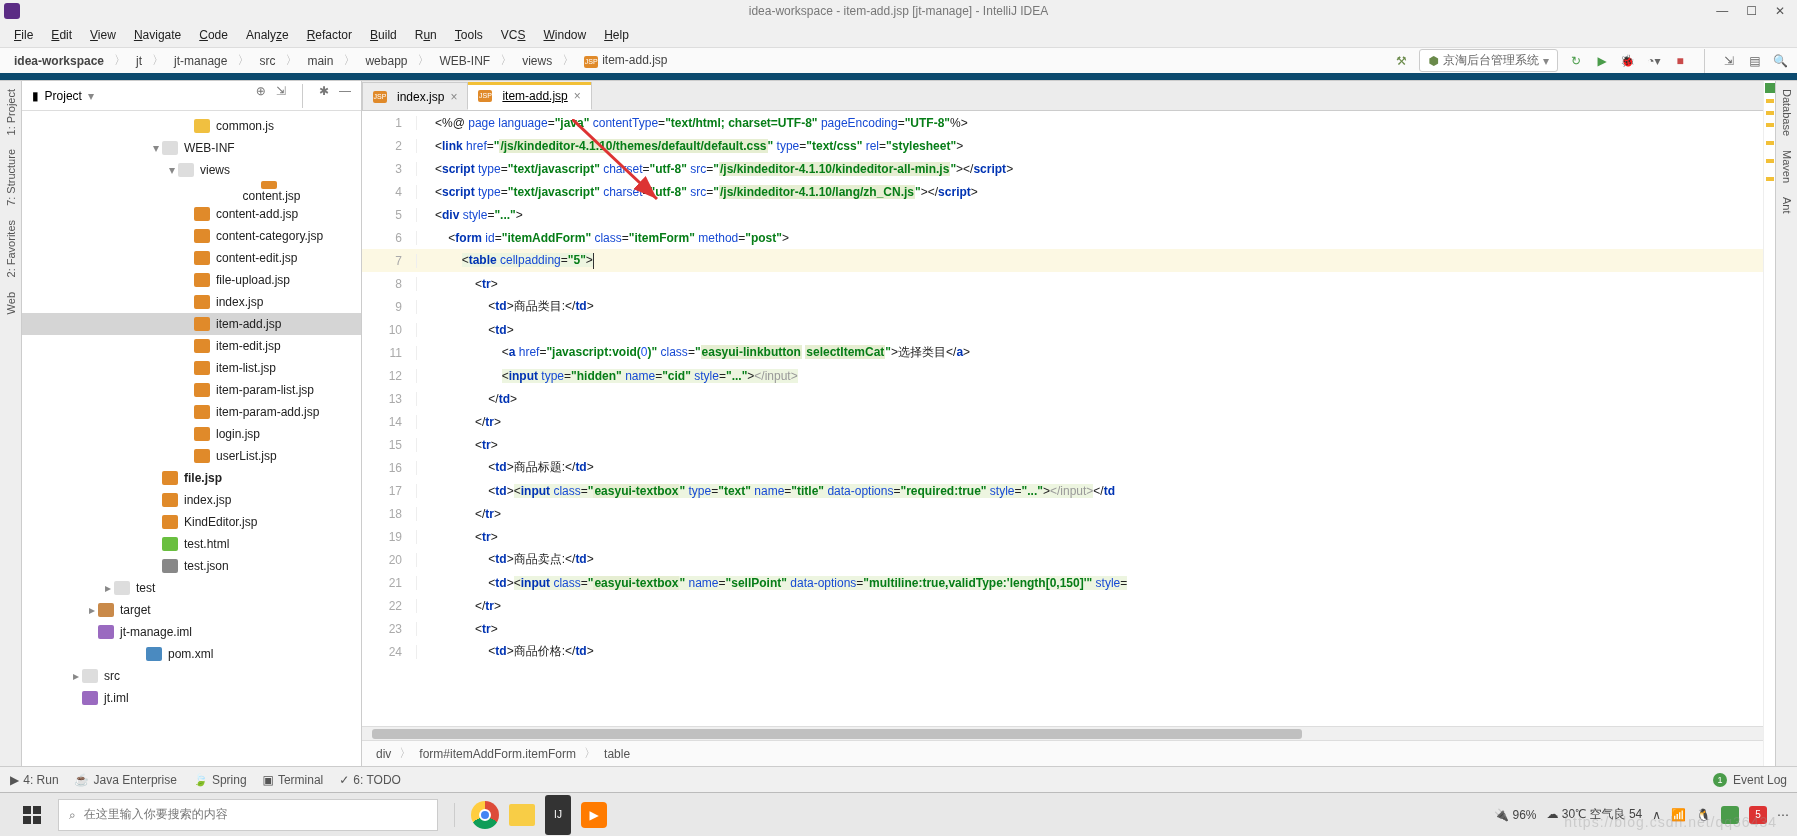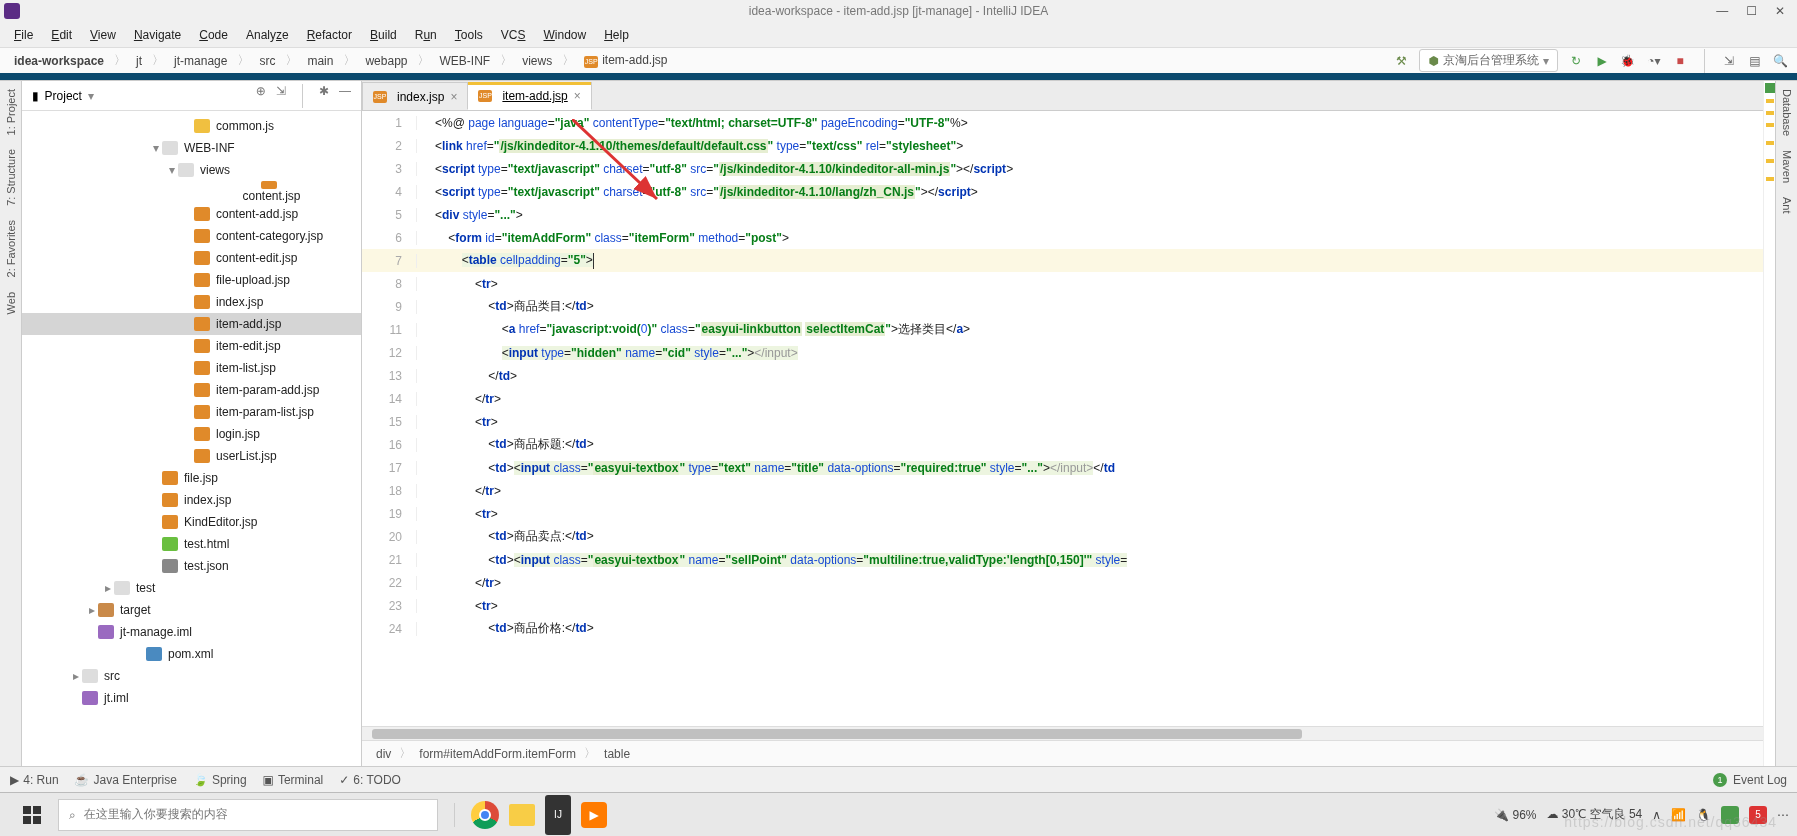--- a/index.html
+++ b/index.html
@@ -384,6 +384,11 @@
           <div class="code">                <span class="txt">&lt;</span><span class="tag">td</span><span class="txt">&gt;商品类目:&lt;/</span><span class="tag">td</span><span class="txt">&gt;</span></div>
         </div>
         <div class="code-line">
+          <div class="gutter">10</div>
+          <div class="fold"></div>
+          <div class="code">                <span class="txt">&lt;</span><span class="tag">td</span><span class="txt">&gt;</span></div>
+        </div>
+        <div class="code-line">
           <div class="gutter">11</div>
           <div class="fold"></div>
           <div class="code">                    <span class="txt">&lt;</span><span class="tag">a </span><span class="attr">href</span><span class="txt">=</span><span class="str">"javascript:void(</span><span style="color:#1750eb">0</span><span class="str">)"</span> <span class="attr">class</span><span class="txt">=</span><span class="str">"</span><span class="cmtbg str">easyui-linkbutton</span><span class="str"> </span><span class="cmtbg str">selectItemCat</span><span class="str">"</span><span class="txt">&gt;选择类目&lt;/</span><span class="tag">a</span><span class="txt">&gt;</span></div>

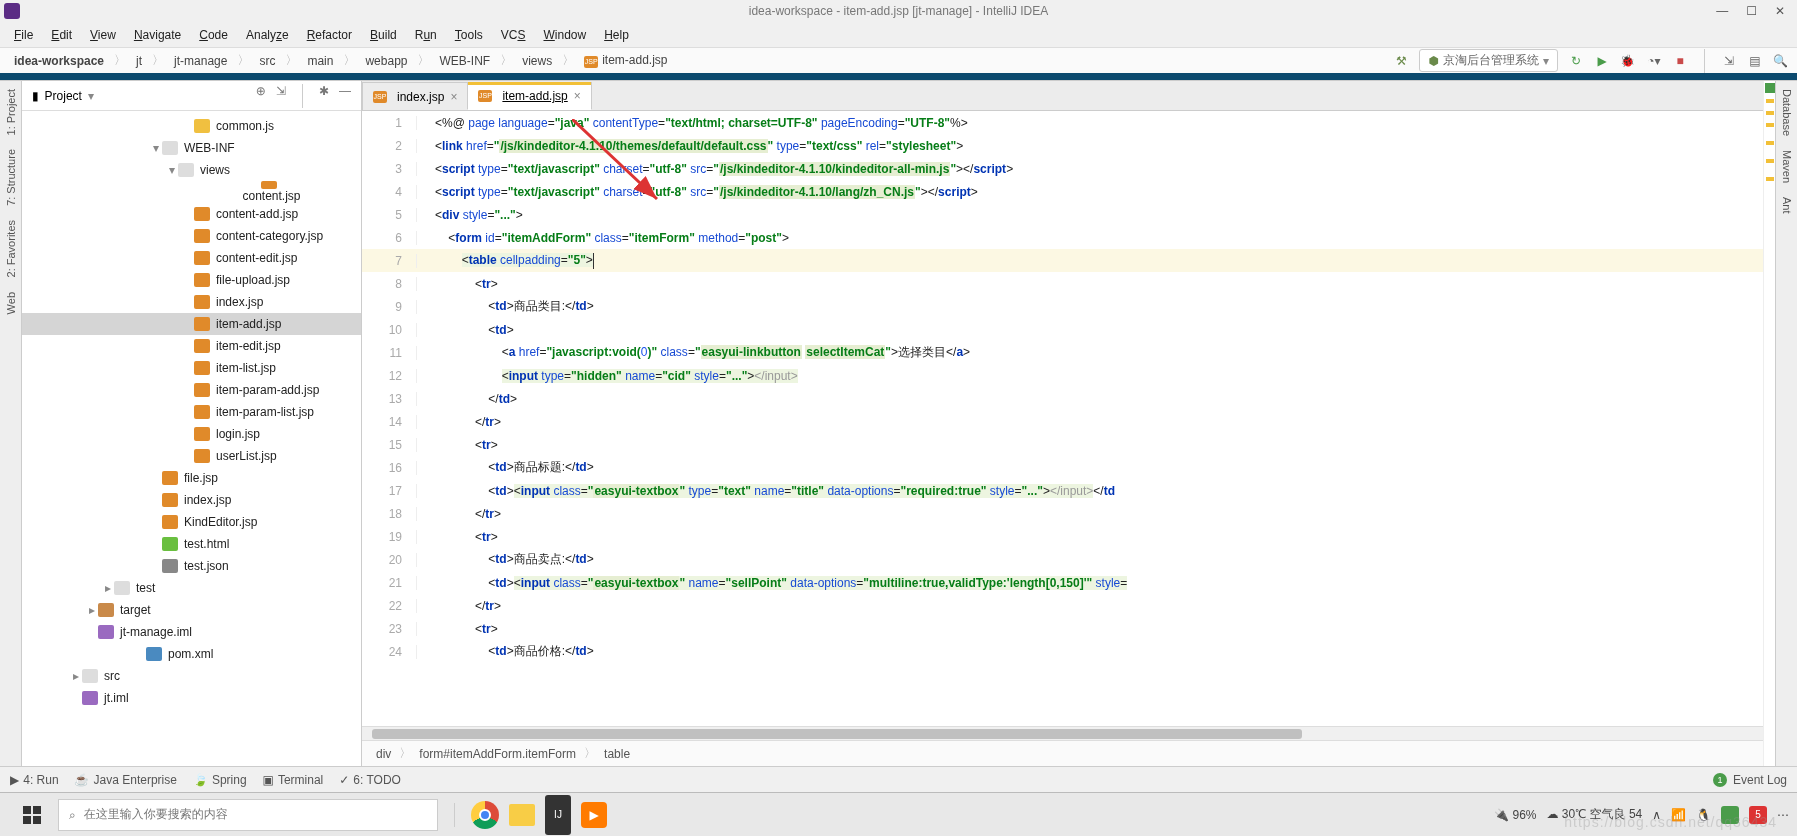--- a/index.html
+++ b/index.html
@@ -241,12 +241,12 @@
         <div class="row" style="padding-left: 160px;">
           <span class="caret"></span>
           <span class="fic jsp"></span>
+          <span>item-param-list.jsp</span>
+        </div>
+        <div class="row" style="padding-left: 160px;">
+          <span class="caret"></span>
+          <span class="fic jsp"></span>
           <span>item-param-add.jsp</span>
-        </div>
-        <div class="row" style="padding-left: 160px;">
-          <span class="caret"></span>
-          <span class="fic jsp"></span>
-          <span>item-param-list.jsp</span>
         </div>
         <div class="row" style="padding-left: 160px;">
           <span class="caret"></span>

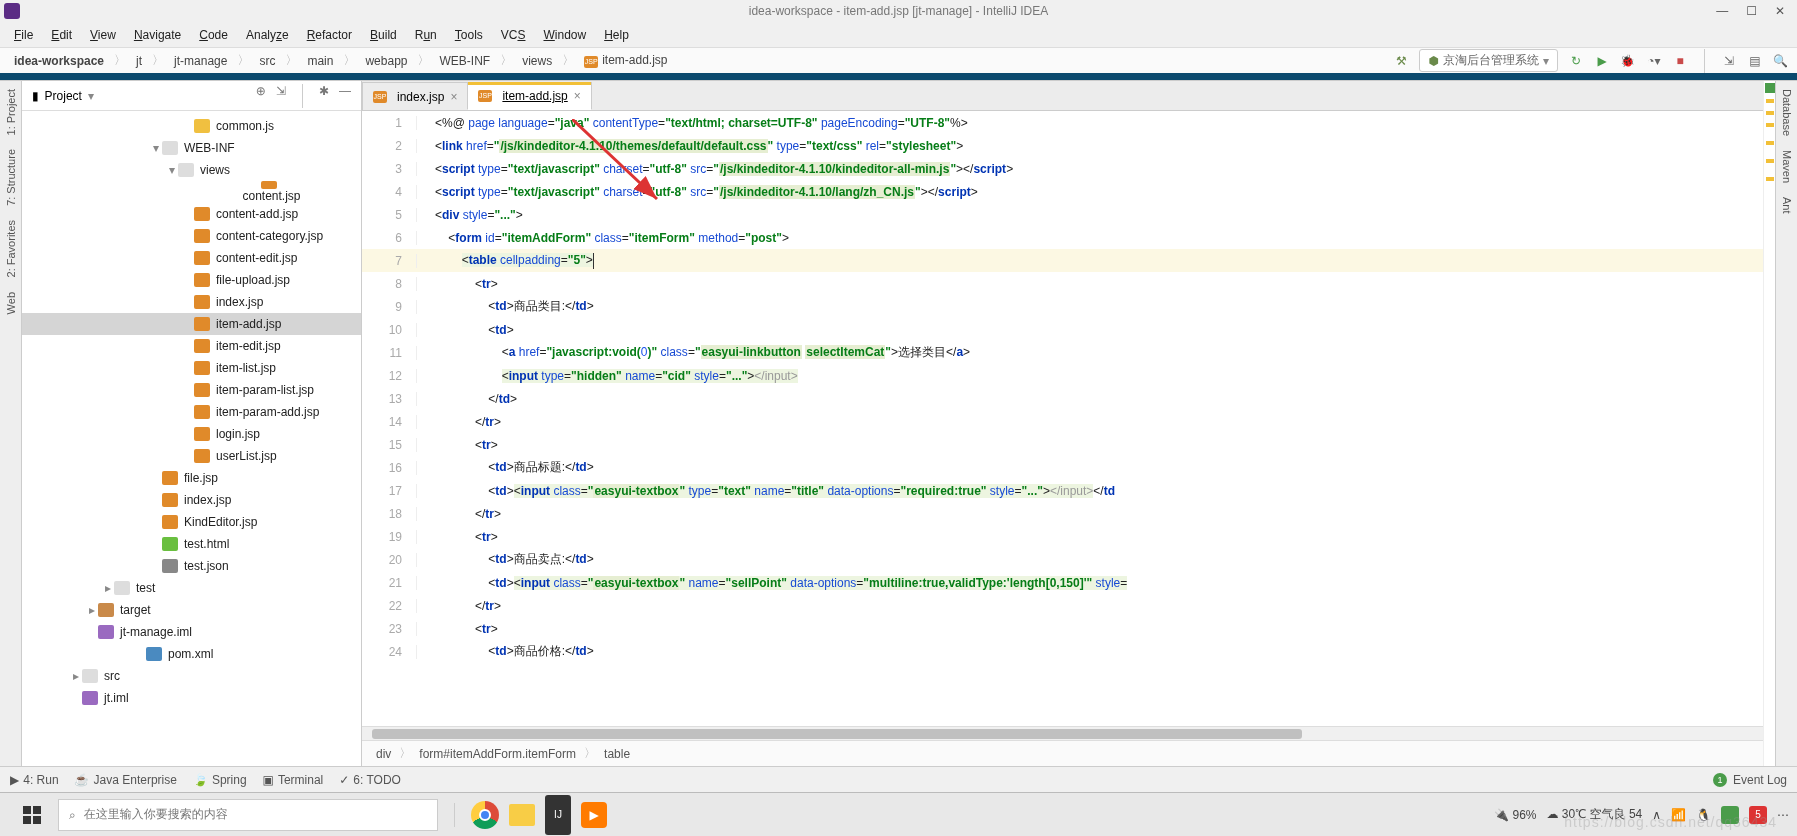--- a/index.html
+++ b/index.html
@@ -258,7 +258,7 @@
           <span class="fic jsp"></span>
           <span>userList.jsp</span>
         </div>
-        <div class="row" style="padding-left: 128px;">
+        <div class="row" style="padding-left: 128px; font-weight: bold;">
           <span class="caret"></span>
           <span class="fic jsp"></span>
           <span>file.jsp</span>

